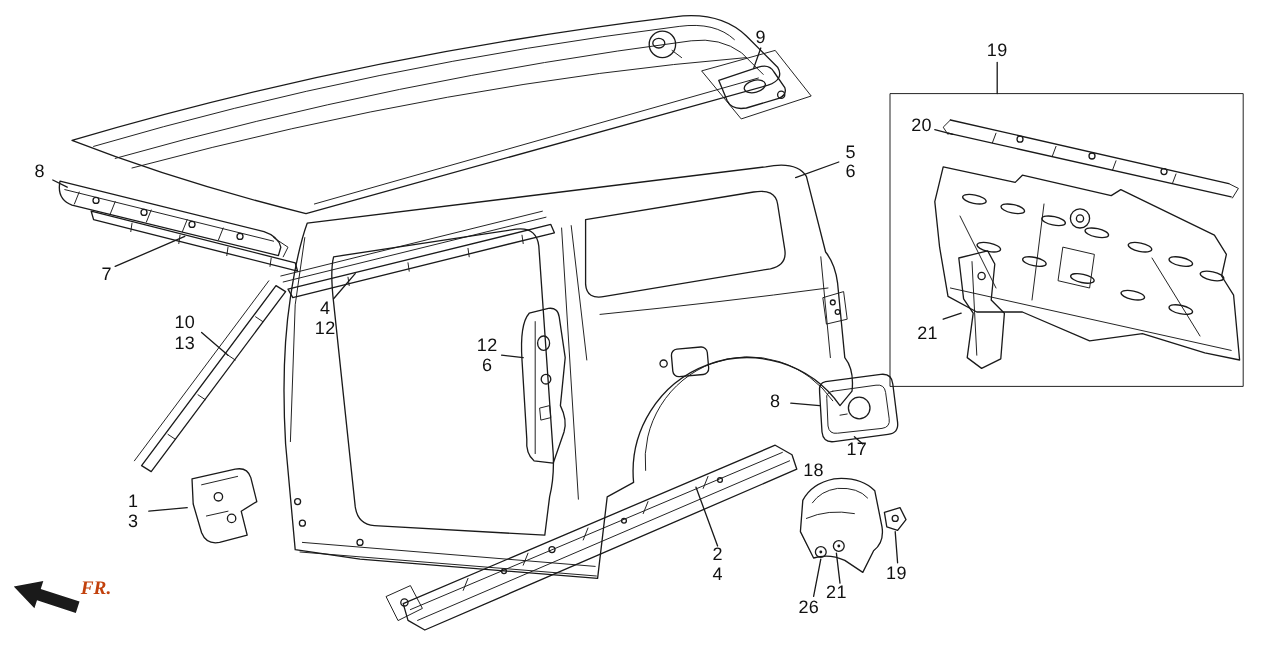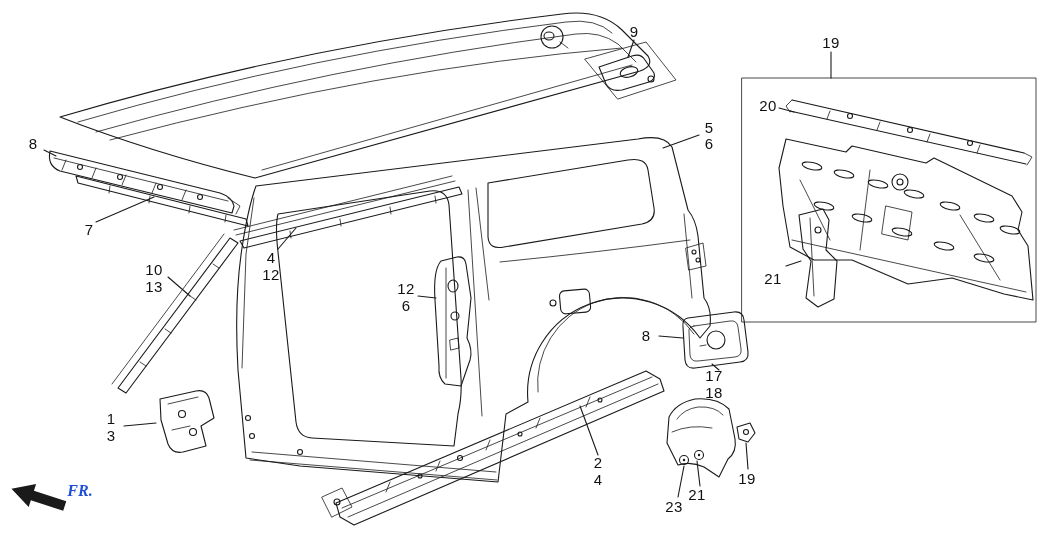--- a/index.html
+++ b/index.html
@@ -226,7 +226,7 @@
   <div class="callout" style="left:773px;top:278px">21</div>
   <div class="callout" style="left:646px;top:335px">8</div>
   <div class="callout" style="left:714px;top:375px">17</div>
-  <div class="callout" style="left:714px;top:392px">18</div>
+  <div class="callout" style="left:678px;top:392px">18</div>
   <div class="callout" style="left:111px;top:418px">1</div>
   <div class="callout" style="left:111px;top:435px">3</div>
   <div class="callout" style="left:598px;top:462px">2</div>

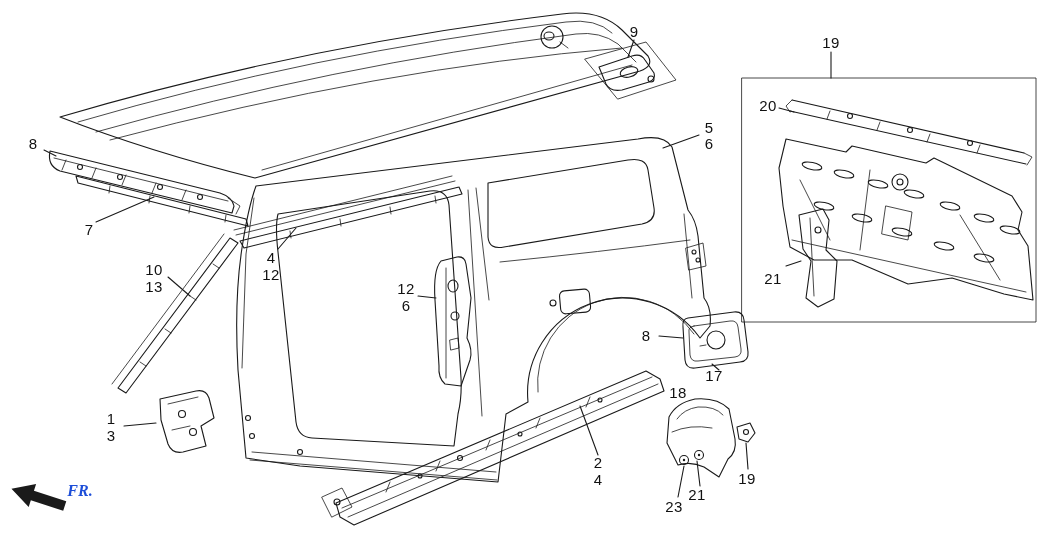--- a/index.html
+++ b/index.html
@@ -23,7 +23,7 @@
   .fr-label {
     position:absolute; transform:translate(-50%,-50%);
     font-family:"Liberation Serif", serif;
-    font-style:italic; font-weight:bold; font-size:16px; color:#1d4ed8;
+    font-style:italic; font-weight:bold; font-size:16px; color:#c2410c;
   }
 </style>
 </head>

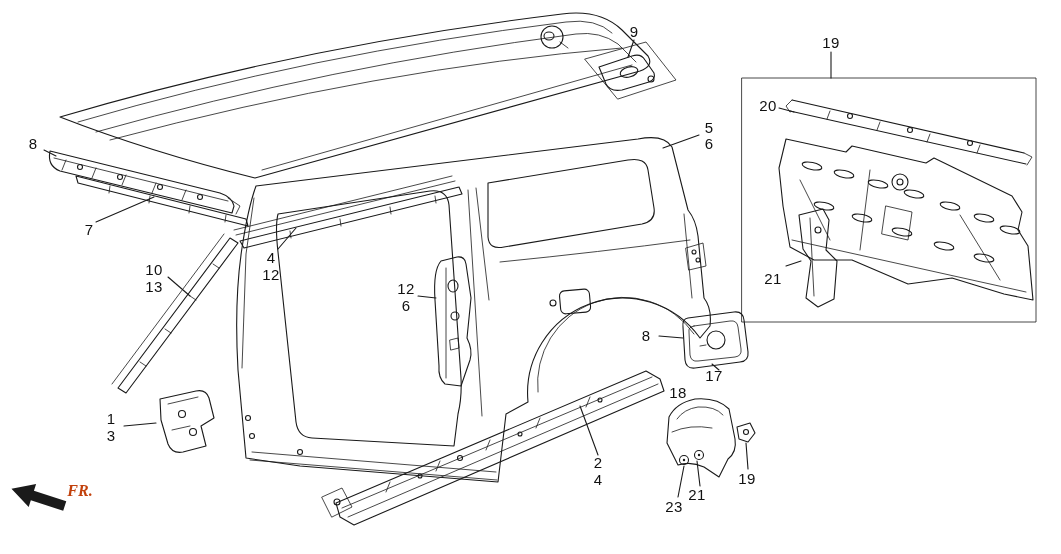--- a/index.html
+++ b/index.html
@@ -233,7 +233,7 @@
   <div class="callout" style="left:598px;top:479px">4</div>
   <div class="callout" style="left:747px;top:478px">19</div>
   <div class="callout" style="left:697px;top:494px">21</div>
-  <div class="callout" style="left:674px;top:506px">23</div>
+  <div class="callout" style="left:674px;top:506px">26</div>
 
   <div class="fr-label" style="left:80px;top:491px">FR.</div>
 </div>

